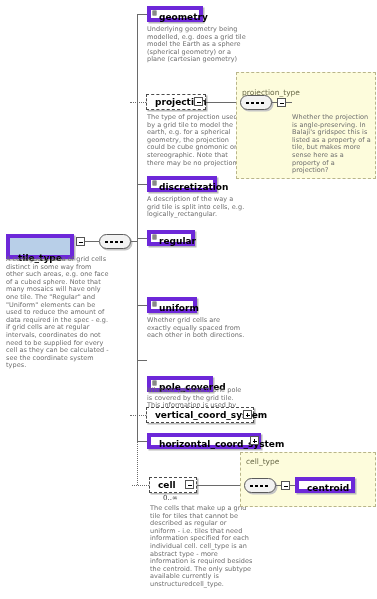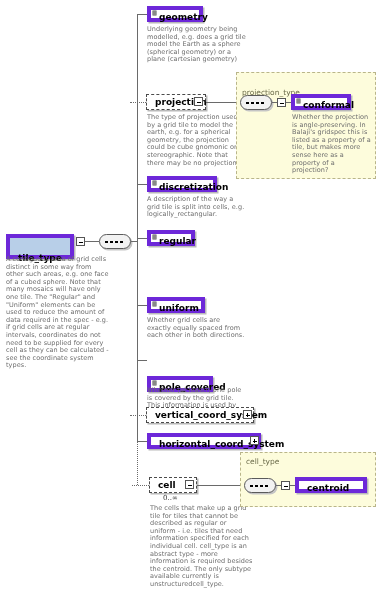--- a/index.html
+++ b/index.html
@@ -173,9 +173,6 @@
   <div class="toggle" style="left:277px;top:98px;"></div>
   <div class="ln h" style="left:286px;top:102px;width:6px;"></div>
 
-  <div class="ebox attr" style="left:291px;top:94px;width:60px;height:16px;">
-    <span class="lbl">conformal</span>
-  </div>
   <div class="doc" style="left:292px;top:114px;width:80px;">Whether the projection is angle-preserving. In Balaji's gridspec this is listed as a property of a tile, but makes more sense here as a property of a projection?</div>
 
   <div class="ln h" style="left:137px;top:184px;width:10px;"></div>

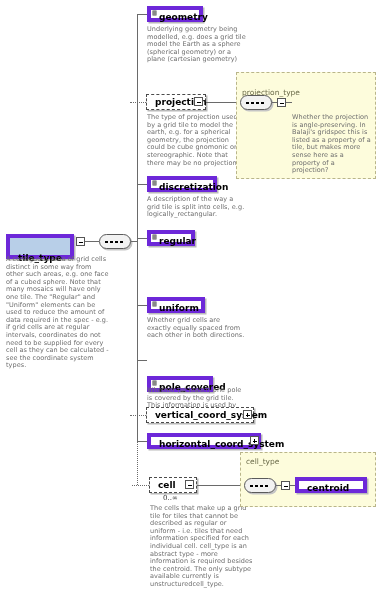--- a/index.html
+++ b/index.html
@@ -187,7 +187,7 @@
   </div>
 
   <div class="ln h" style="left:137px;top:305px;width:10px;"></div>
-  <div class="ebox attr" style="left:147px;top:297px;width:58px;height:16px;">
+  <div class="ebox attr" style="left:147px;top:297px;width:50px;height:16px;">
     <span class="lbl">uniform</span>
   </div>
   <div class="doc" style="left:147px;top:317px;width:98px;">Whether grid cells are exactly equally spaced from each other in both directions.</div>

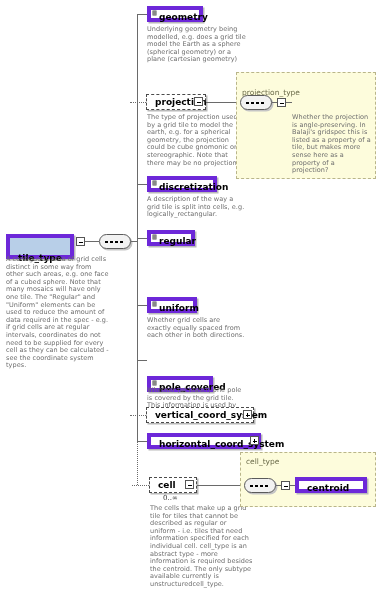--- a/index.html
+++ b/index.html
@@ -230,7 +230,7 @@
   <div class="toggle" style="left:281px;top:481px;"></div>
   <div class="ln h" style="left:290px;top:485px;width:6px;"></div>
 
-  <div class="ebox" style="left:295px;top:477px;width:72px;height:16px;">
+  <div class="ebox" style="left:295px;top:477px;width:60px;height:16px;">
     <span class="lbl">centroid</span>
   </div>
 

